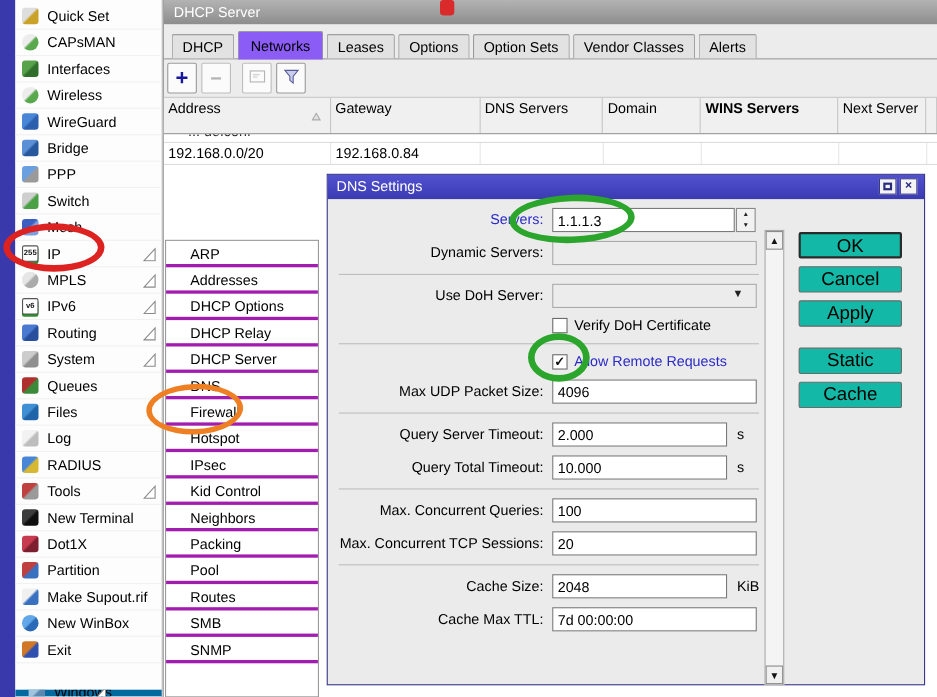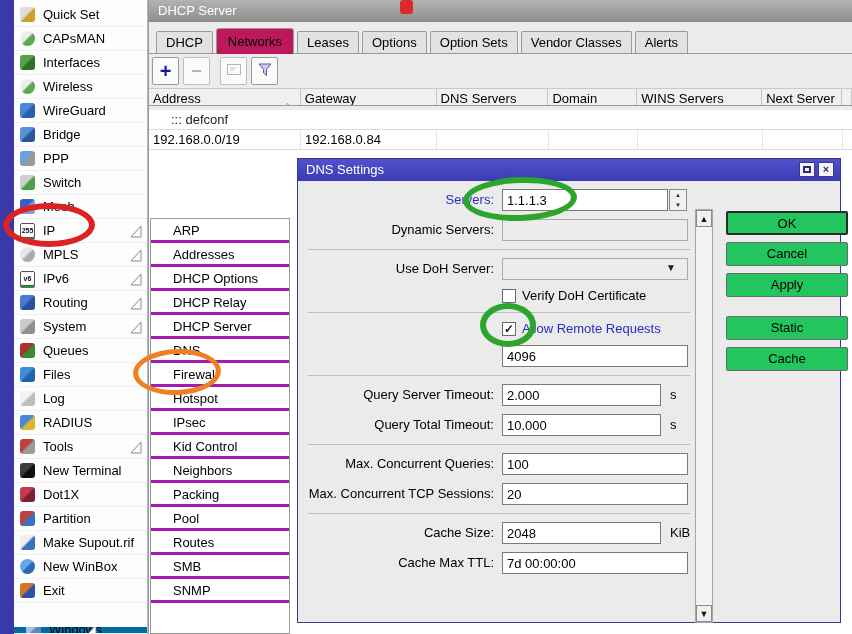--- a/index.html
+++ b/index.html
@@ -29,7 +29,7 @@
   #dhcp-titlebar { position:absolute; left:0; top:0; right:0; height:22px; background:linear-gradient(#b3b3b3,#8d8d8d); color:#fff; line-height:22px; padding-left:9px; }
   #tabbar { position:absolute; top:28px; left:0; right:0; height:26px; display:flex; align-items:flex-end; padding-left:7px; border-bottom:1px solid #9a9a9a; }
   .tab { height:22px; line-height:21px; padding:0 9px; background:#e2e2e2; border:1px solid #9a9a9a; border-bottom:none; border-radius:2px 2px 0 0; margin-right:3px; white-space:nowrap; }
-  .tab.active { height:26px; line-height:26px; padding:0 11px; background:#be185d; margin-bottom:-1px; border-radius:3px 3px 0 0; }
+  .tab.active { height:26px; line-height:26px; padding:0 11px; background:#8b5cf6; margin-bottom:-1px; border-radius:3px 3px 0 0; }
   #toolbar { position:absolute; top:57px; left:3px; display:flex; }
   .tool-btn { width:27px; height:28px; background:#fbfbfb; border:1px solid #9a9a9a; border-radius:2px; margin-right:4px; display:flex; align-items:center; justify-content:center; }
   .tool-btn:nth-child(3) { margin-left:6px; }

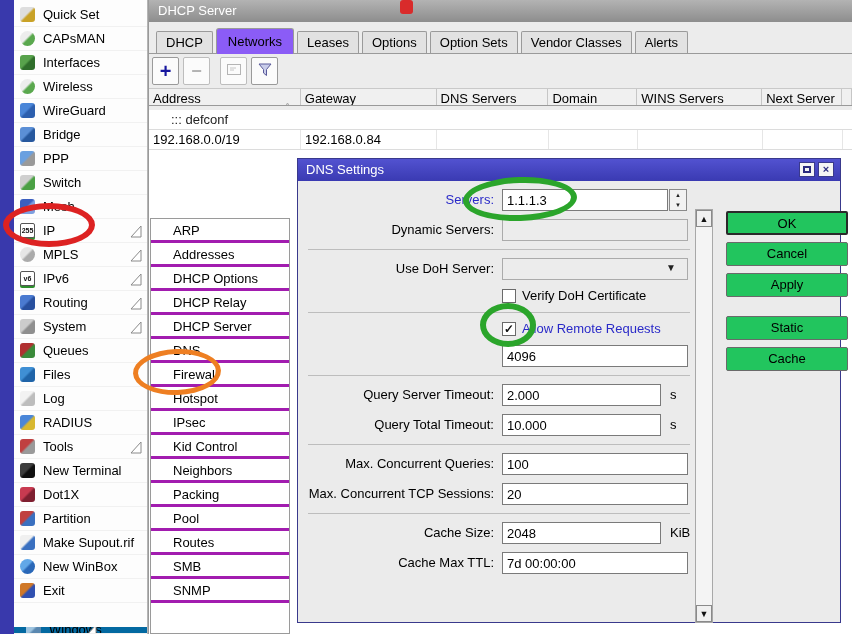--- a/index.html
+++ b/index.html
@@ -39,7 +39,7 @@
 
   
   #table-body { position:absolute; left:0; top:110px; right:0; bottom:0; background:#fff; }
-  #table-header { position:absolute; left:0; top:88px; right:0; height:18px; background:#f0f0f0; border-top:1px solid #c9c9c9; border-bottom:1px solid #9a9a9a; display:flex; }
+  #table-header { position:absolute; left:0; top:88px; right:0; height:34px; background:#f0f0f0; border-top:1px solid #c9c9c9; border-bottom:1px solid #9a9a9a; display:flex; }
   .hcell { height:100%; line-height:20px; padding-left:4px; border-right:1px solid #c6c6c6; position:relative; white-space:nowrap; overflow:hidden; }
   .sort-glyph { position:absolute; right:8px; top:7px; }
   .trow { display:flex; height:20px; border-bottom:1px solid #dcdcdc; }

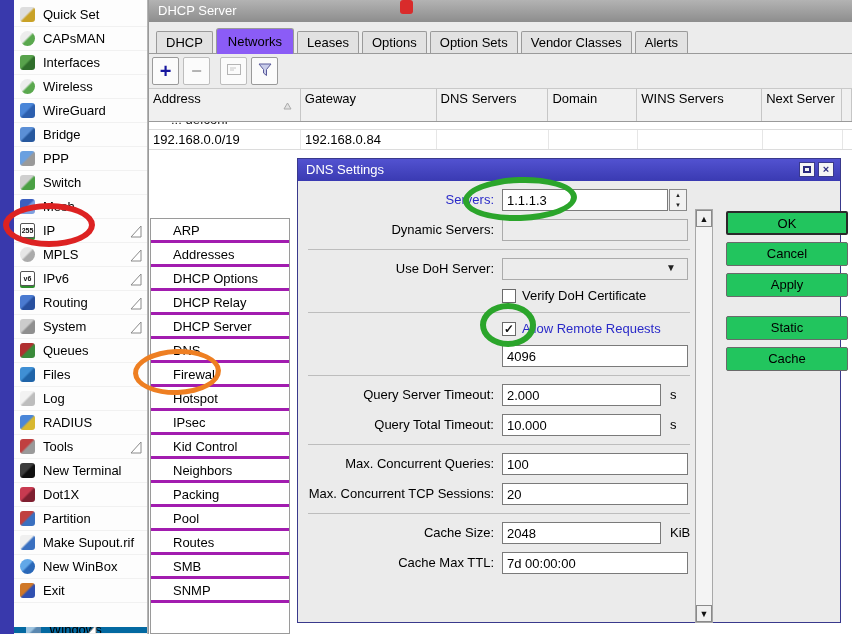--- a/index.html
+++ b/index.html
@@ -141,7 +141,7 @@
         <div class="hcell" style="width: 136px;"><span>Gateway</span></div>
         <div class="hcell" style="width: 112px;"><span>DNS Servers</span></div>
         <div class="hcell" style="width: 89px;"><span>Domain</span></div>
-        <div class="hcell" style="width: 125px;"><span>WINS Servers</span></div>
+        <div class="hcell" style="width: 125px; font-weight: bold;"><span>WINS Servers</span></div>
         <div class="hcell" style="width: 80px;"><span>Next Server</span></div>
         <div class="hcell" style="width: 10px;"><span></span></div>
       </div>

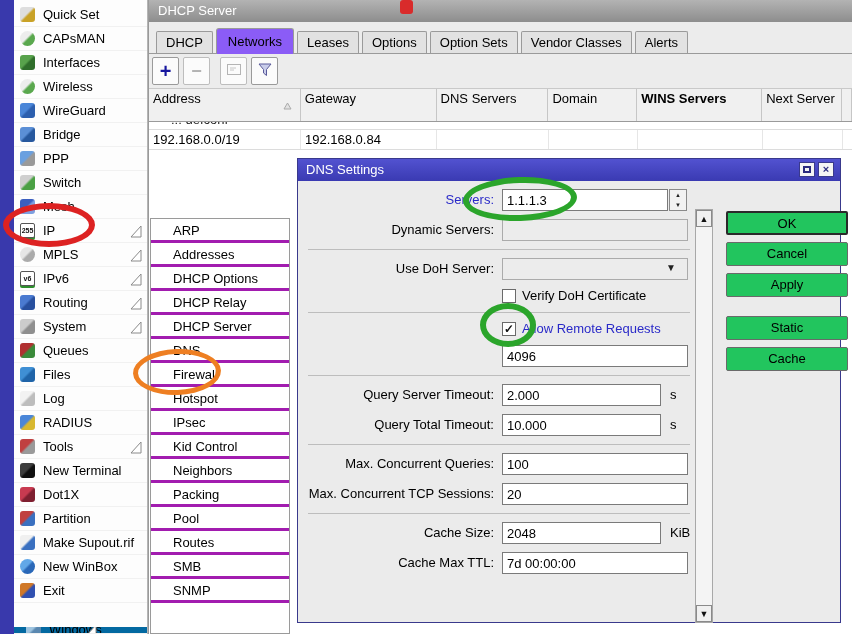--- a/index.html
+++ b/index.html
@@ -126,7 +126,7 @@
     <div id="table-body">
         <div class="trow comment">::: defconf</div>
         <div class="trow">
-          <div class="tcell" style="width: 152px;">192.168.0.0/19</div>
+          <div class="tcell" style="width: 152px;">192.168.0.0/20</div>
           <div class="tcell" style="width: 136px;">192.168.0.84</div>
           <div class="tcell" style="width: 112px;"></div>
           <div class="tcell" style="width: 89px;"></div>

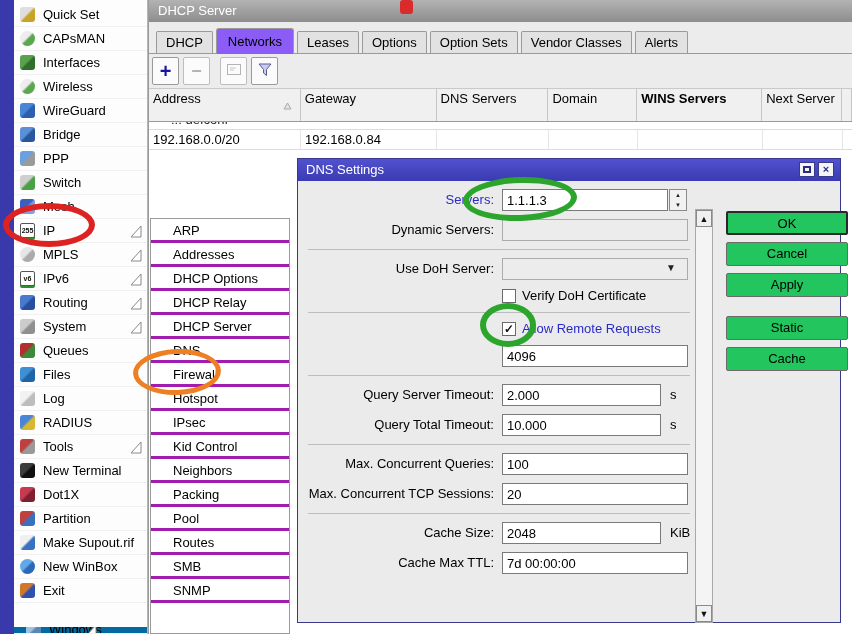--- a/index.html
+++ b/index.html
@@ -69,7 +69,7 @@
   .cb-label.blue { color:#2a2ac8; }
   .f-hr { height:1px; background:#bdbdbd; margin:3px 150px 8px 10px; }
   #dlg-buttons { position:absolute; right:4px; top:30px; width:110px; }
-  .dlg-btn { width:122px; height:24px; background:#22c55e; border:1px solid #6a6a6a; border-radius:2px; margin-bottom:7px; text-align:center; line-height:22px; font-family:"Liberation Sans",sans-serif; font-size:13px; }
+  .dlg-btn { width:94px; height:24px; background:#14b8a6; border:1px solid #6a6a6a; border-radius:2px; margin-bottom:7px; text-align:center; line-height:22px; font-family:"Liberation Sans",sans-serif; font-size:17px; }
   .dlg-btn.default { border:2px solid #2a2a2a; }
   .dlg-btn.gap { margin-top:12px; }
   #dlg-scroll { position:absolute; left:397px; top:28px; width:18px; height:414px; background:#f4f4f4; border:1px solid #a8a8a8; }

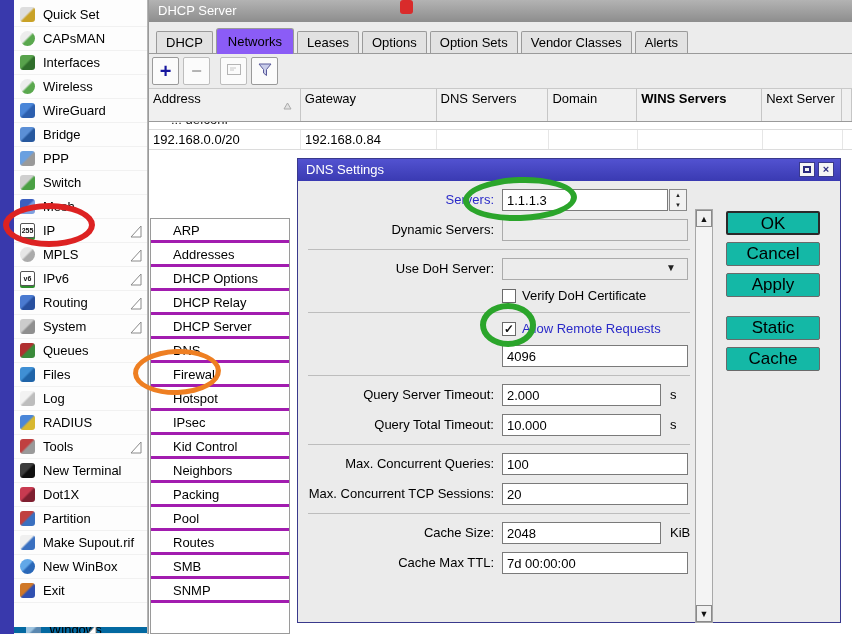--- a/index.html
+++ b/index.html
@@ -336,6 +336,7 @@
             <div class="cb-label blue">Allow Remote Requests</div>
           </div>
           <div class="f-row">
+            <div class="f-label">Max UDP Packet Size:</div>
             <input class="f-input w-wide" type="text" value="4096" style="">
           </div>
           <div class="f-hr"></div>

